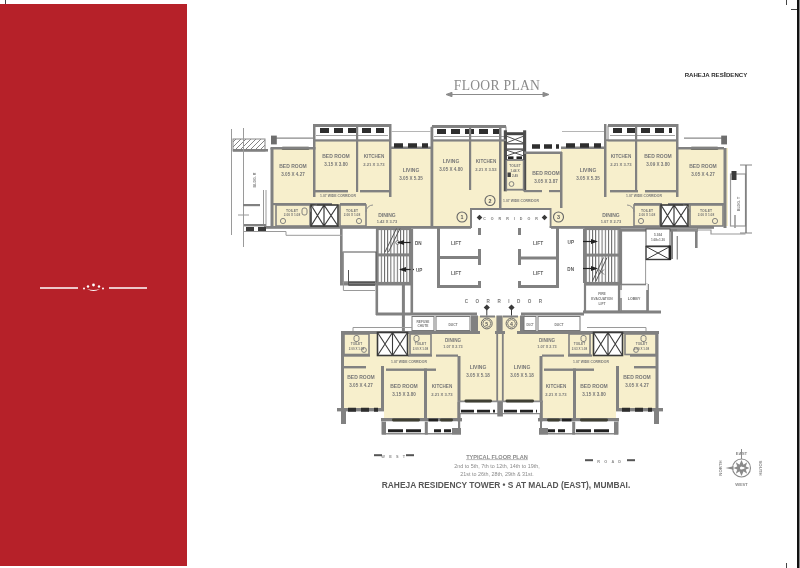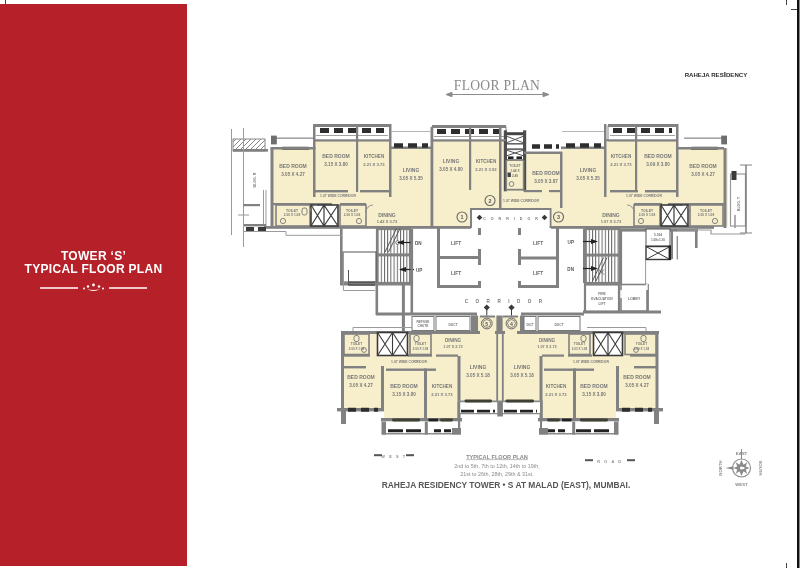--- a/index.html
+++ b/index.html
@@ -13,8 +13,6 @@
 
   <div class="abs" style="left:0;top:4px;width:187px;height:562px;background:#b62129;"></div>
 
-  <div class="abs" style="left:0;top:250px;width:187px;text-align:center;color:#ffffff;
-       font-weight:bold;font-size:12px;line-height:13px;letter-spacing:0.3px;">TOWER ‘S’<br>TYPICAL FLOOR PLAN</div>
 
   <svg class="abs" style="left:40px;top:279px;" width="107" height="16" viewBox="0 0 107 16">
     <line x1="0" y1="9" x2="38" y2="9" stroke="#ffffff" stroke-width="1.6"></line>

